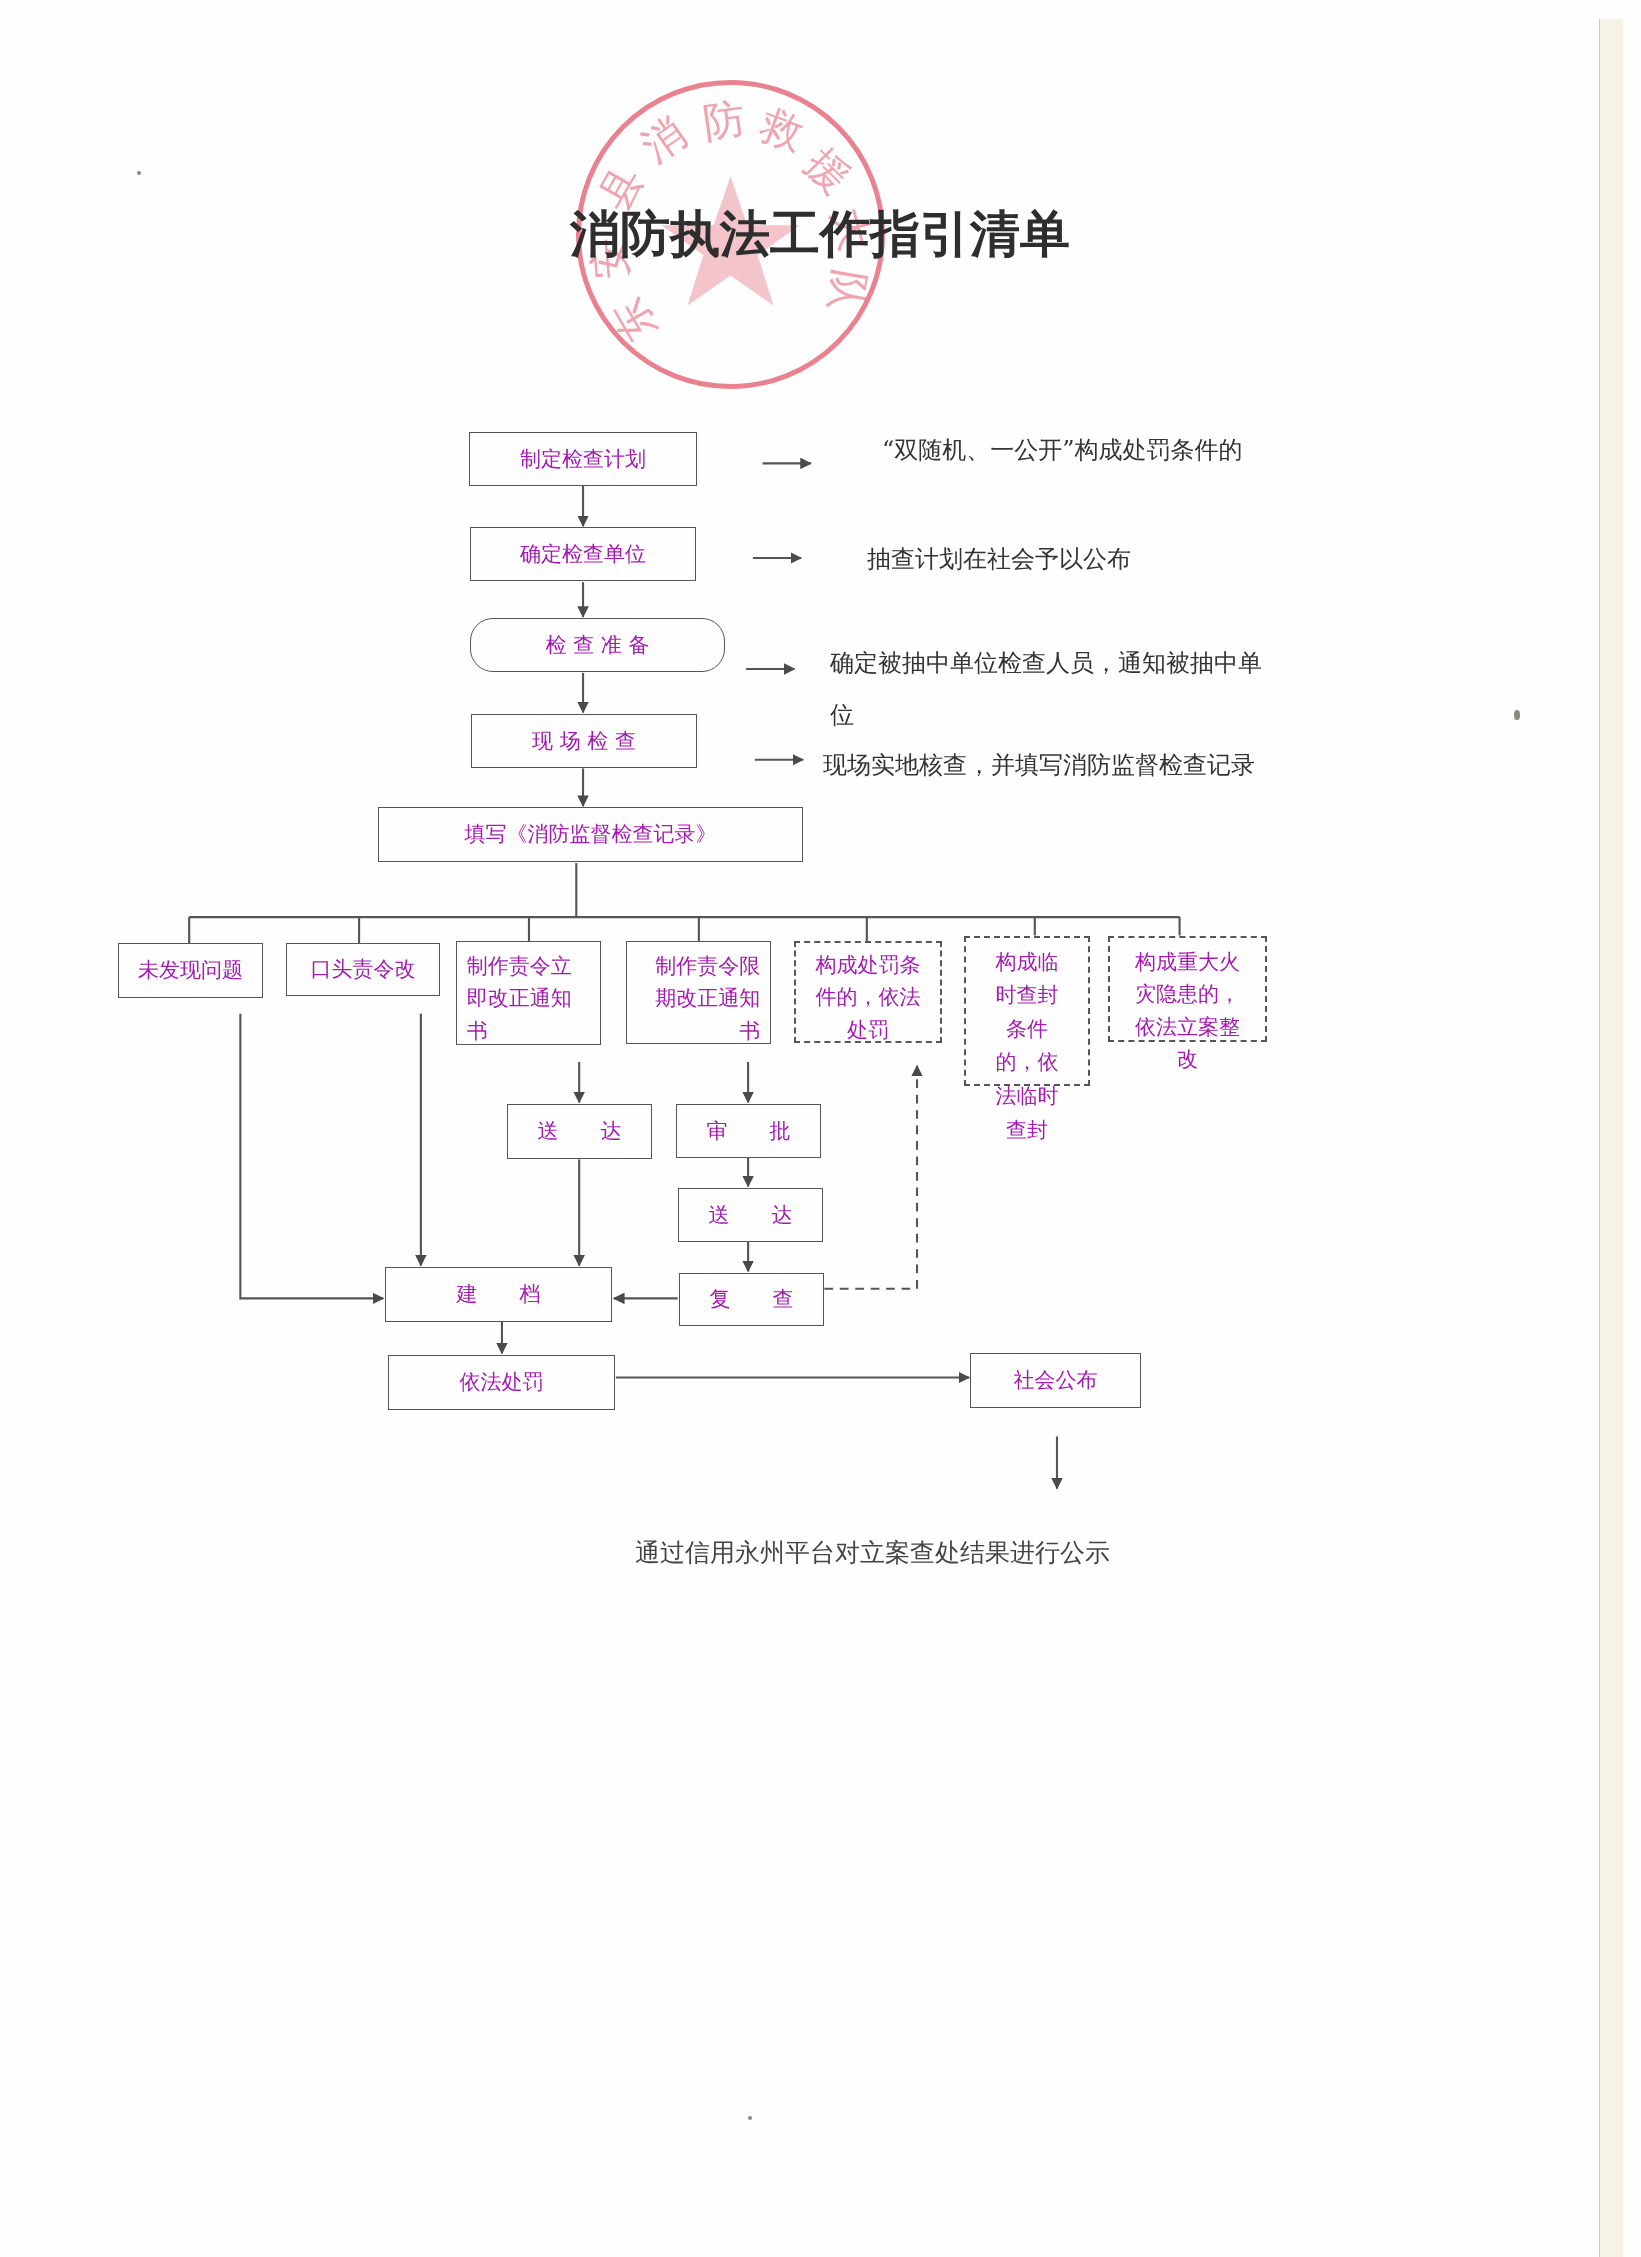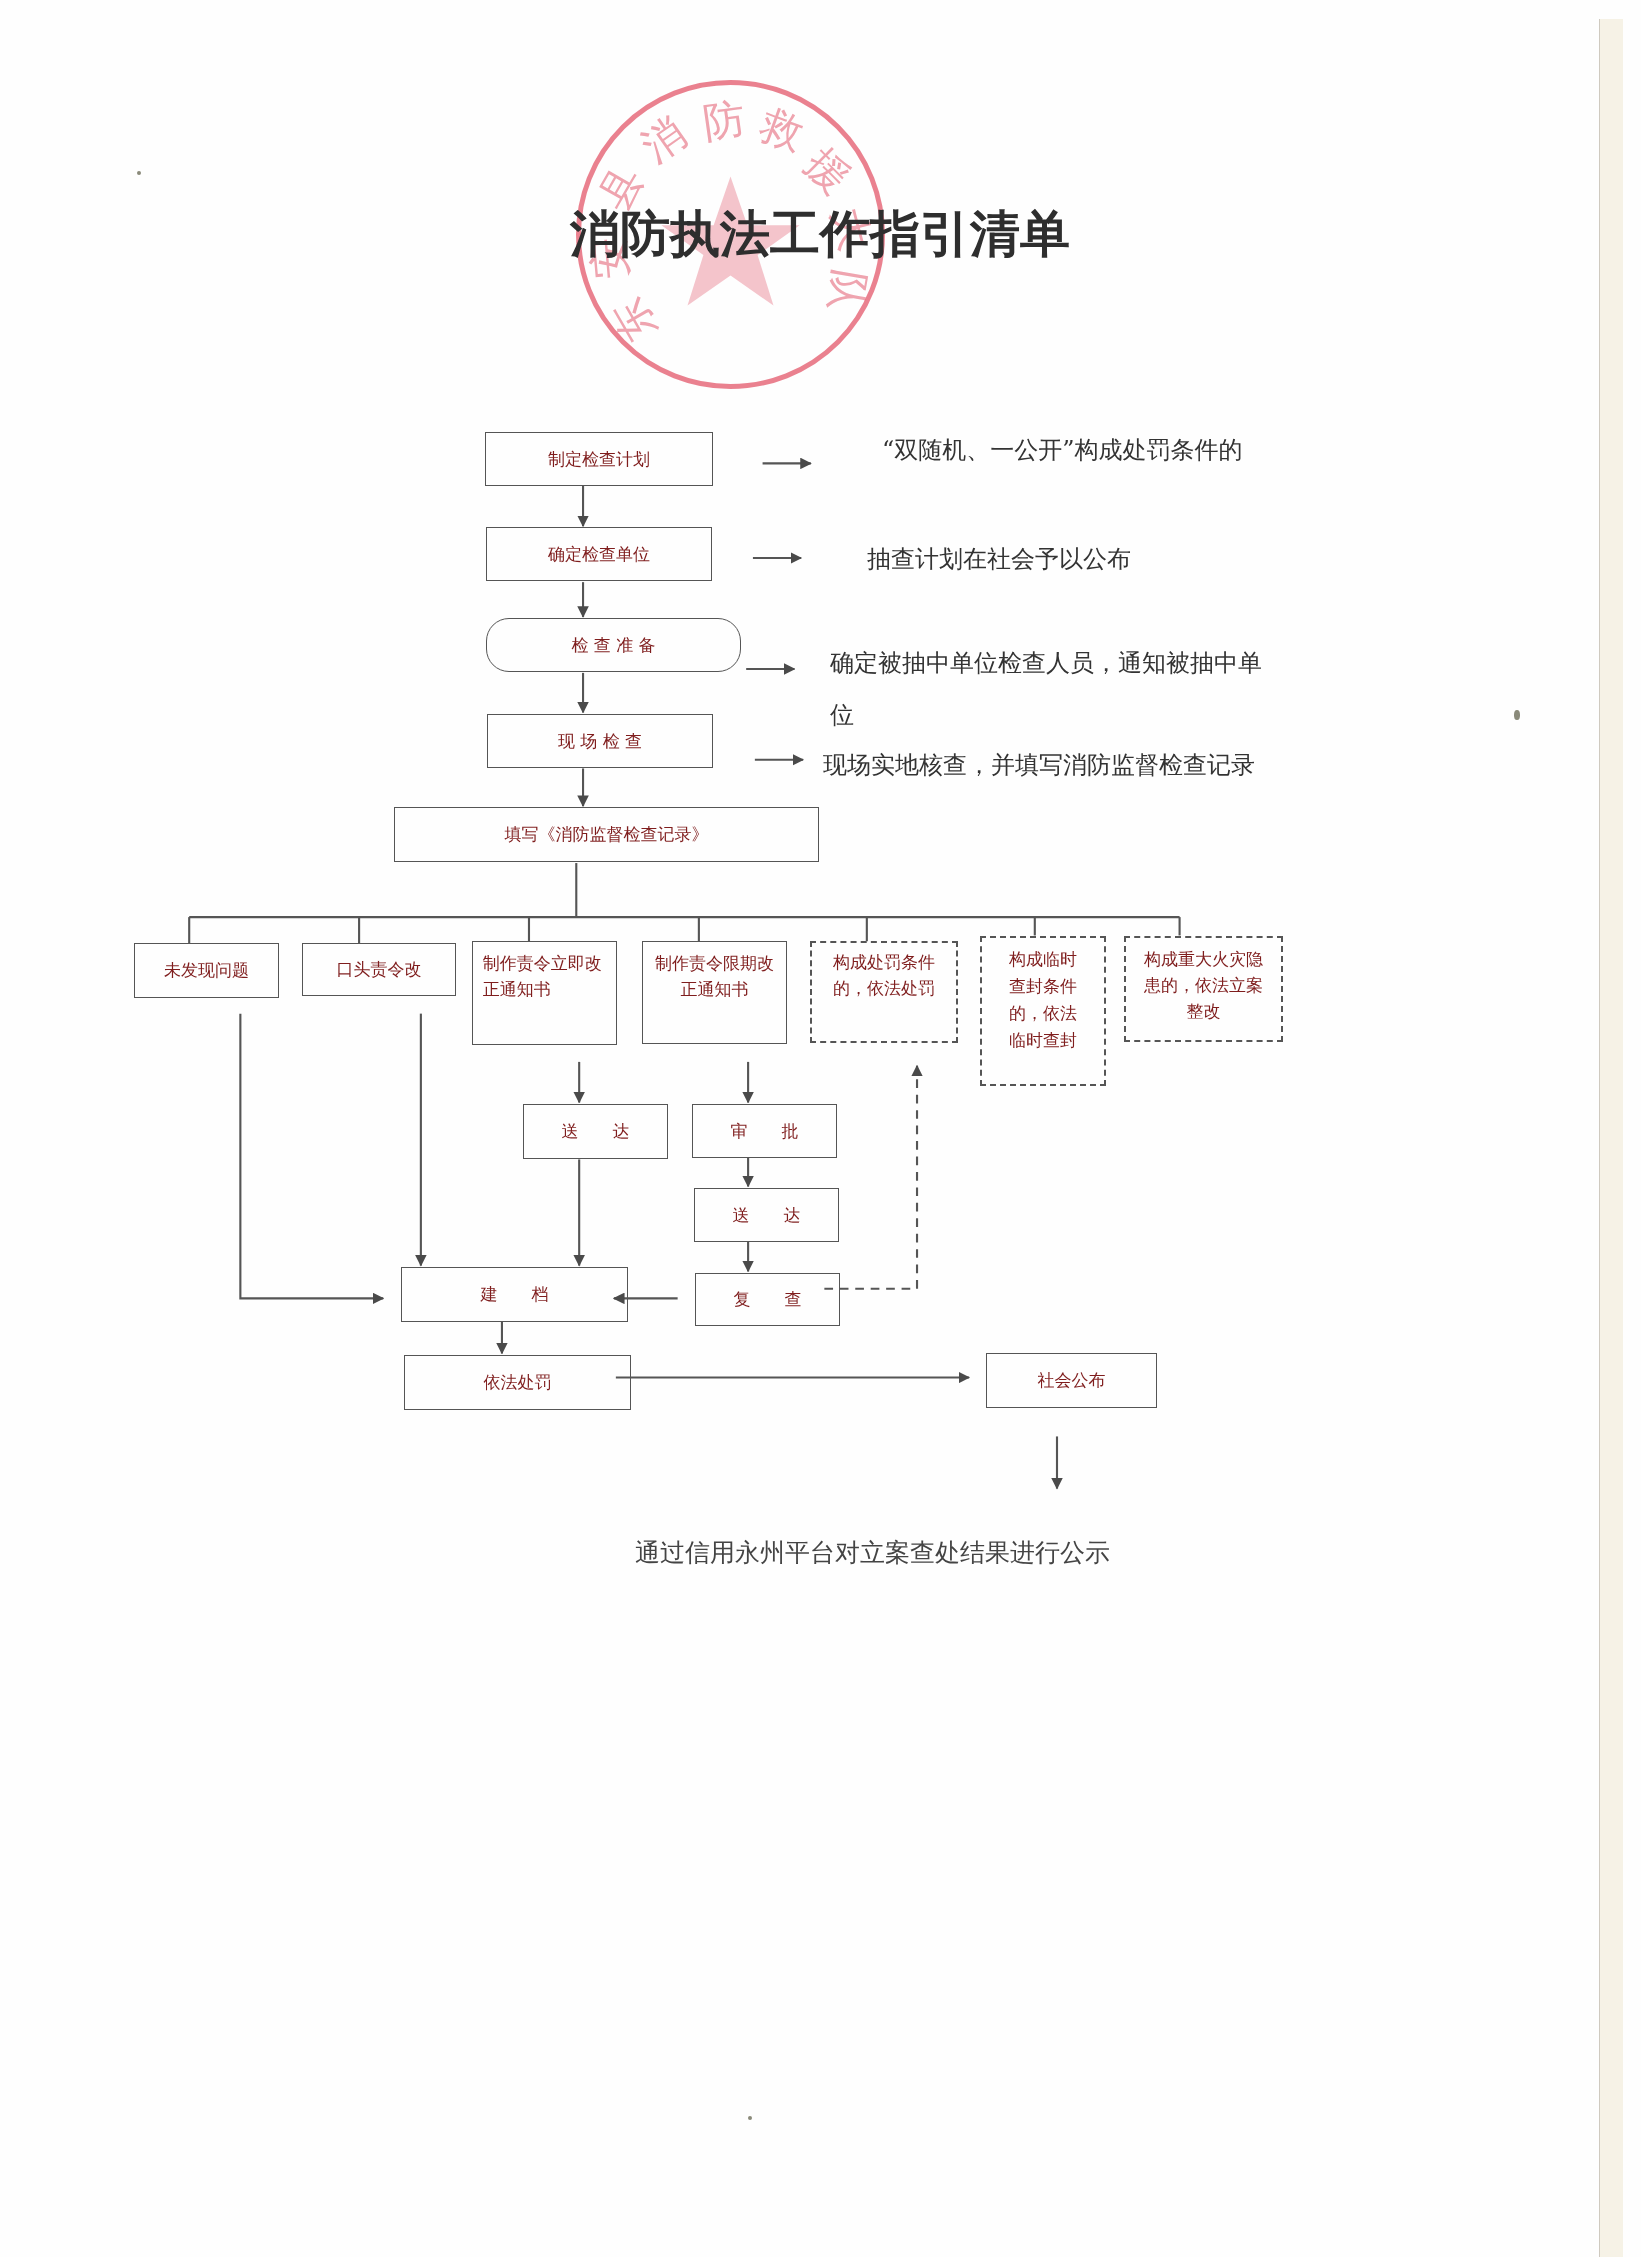--- a/index.html
+++ b/index.html
@@ -14,7 +14,7 @@
   .title { position:absolute; left:570px; top:201px; font-size:50px; font-weight:bold; letter-spacing:0px;
            color:#2e2e2e; white-space:nowrap; }
   .box { position:absolute; border:1.9px solid #555; box-sizing:border-box; display:flex; align-items:center;
-         justify-content:center; text-align:center; font-size:17px; color:#7f1d1d; background:transparent; line-height:1.55;margin-left:16px; }
+         justify-content:center; text-align:center; font-size:21px; color:#a21caf; background:transparent; line-height:1.55; }
   .box.dashed { border:2.4px dashed #555; }
   .box.wrap { align-items:flex-start; padding:7.7px 9.7px 0 9.7px; }
   .note { position:absolute; font-size:24px; color:#333; white-space:nowrap; font-family:"DejaVu Serif", serif; }

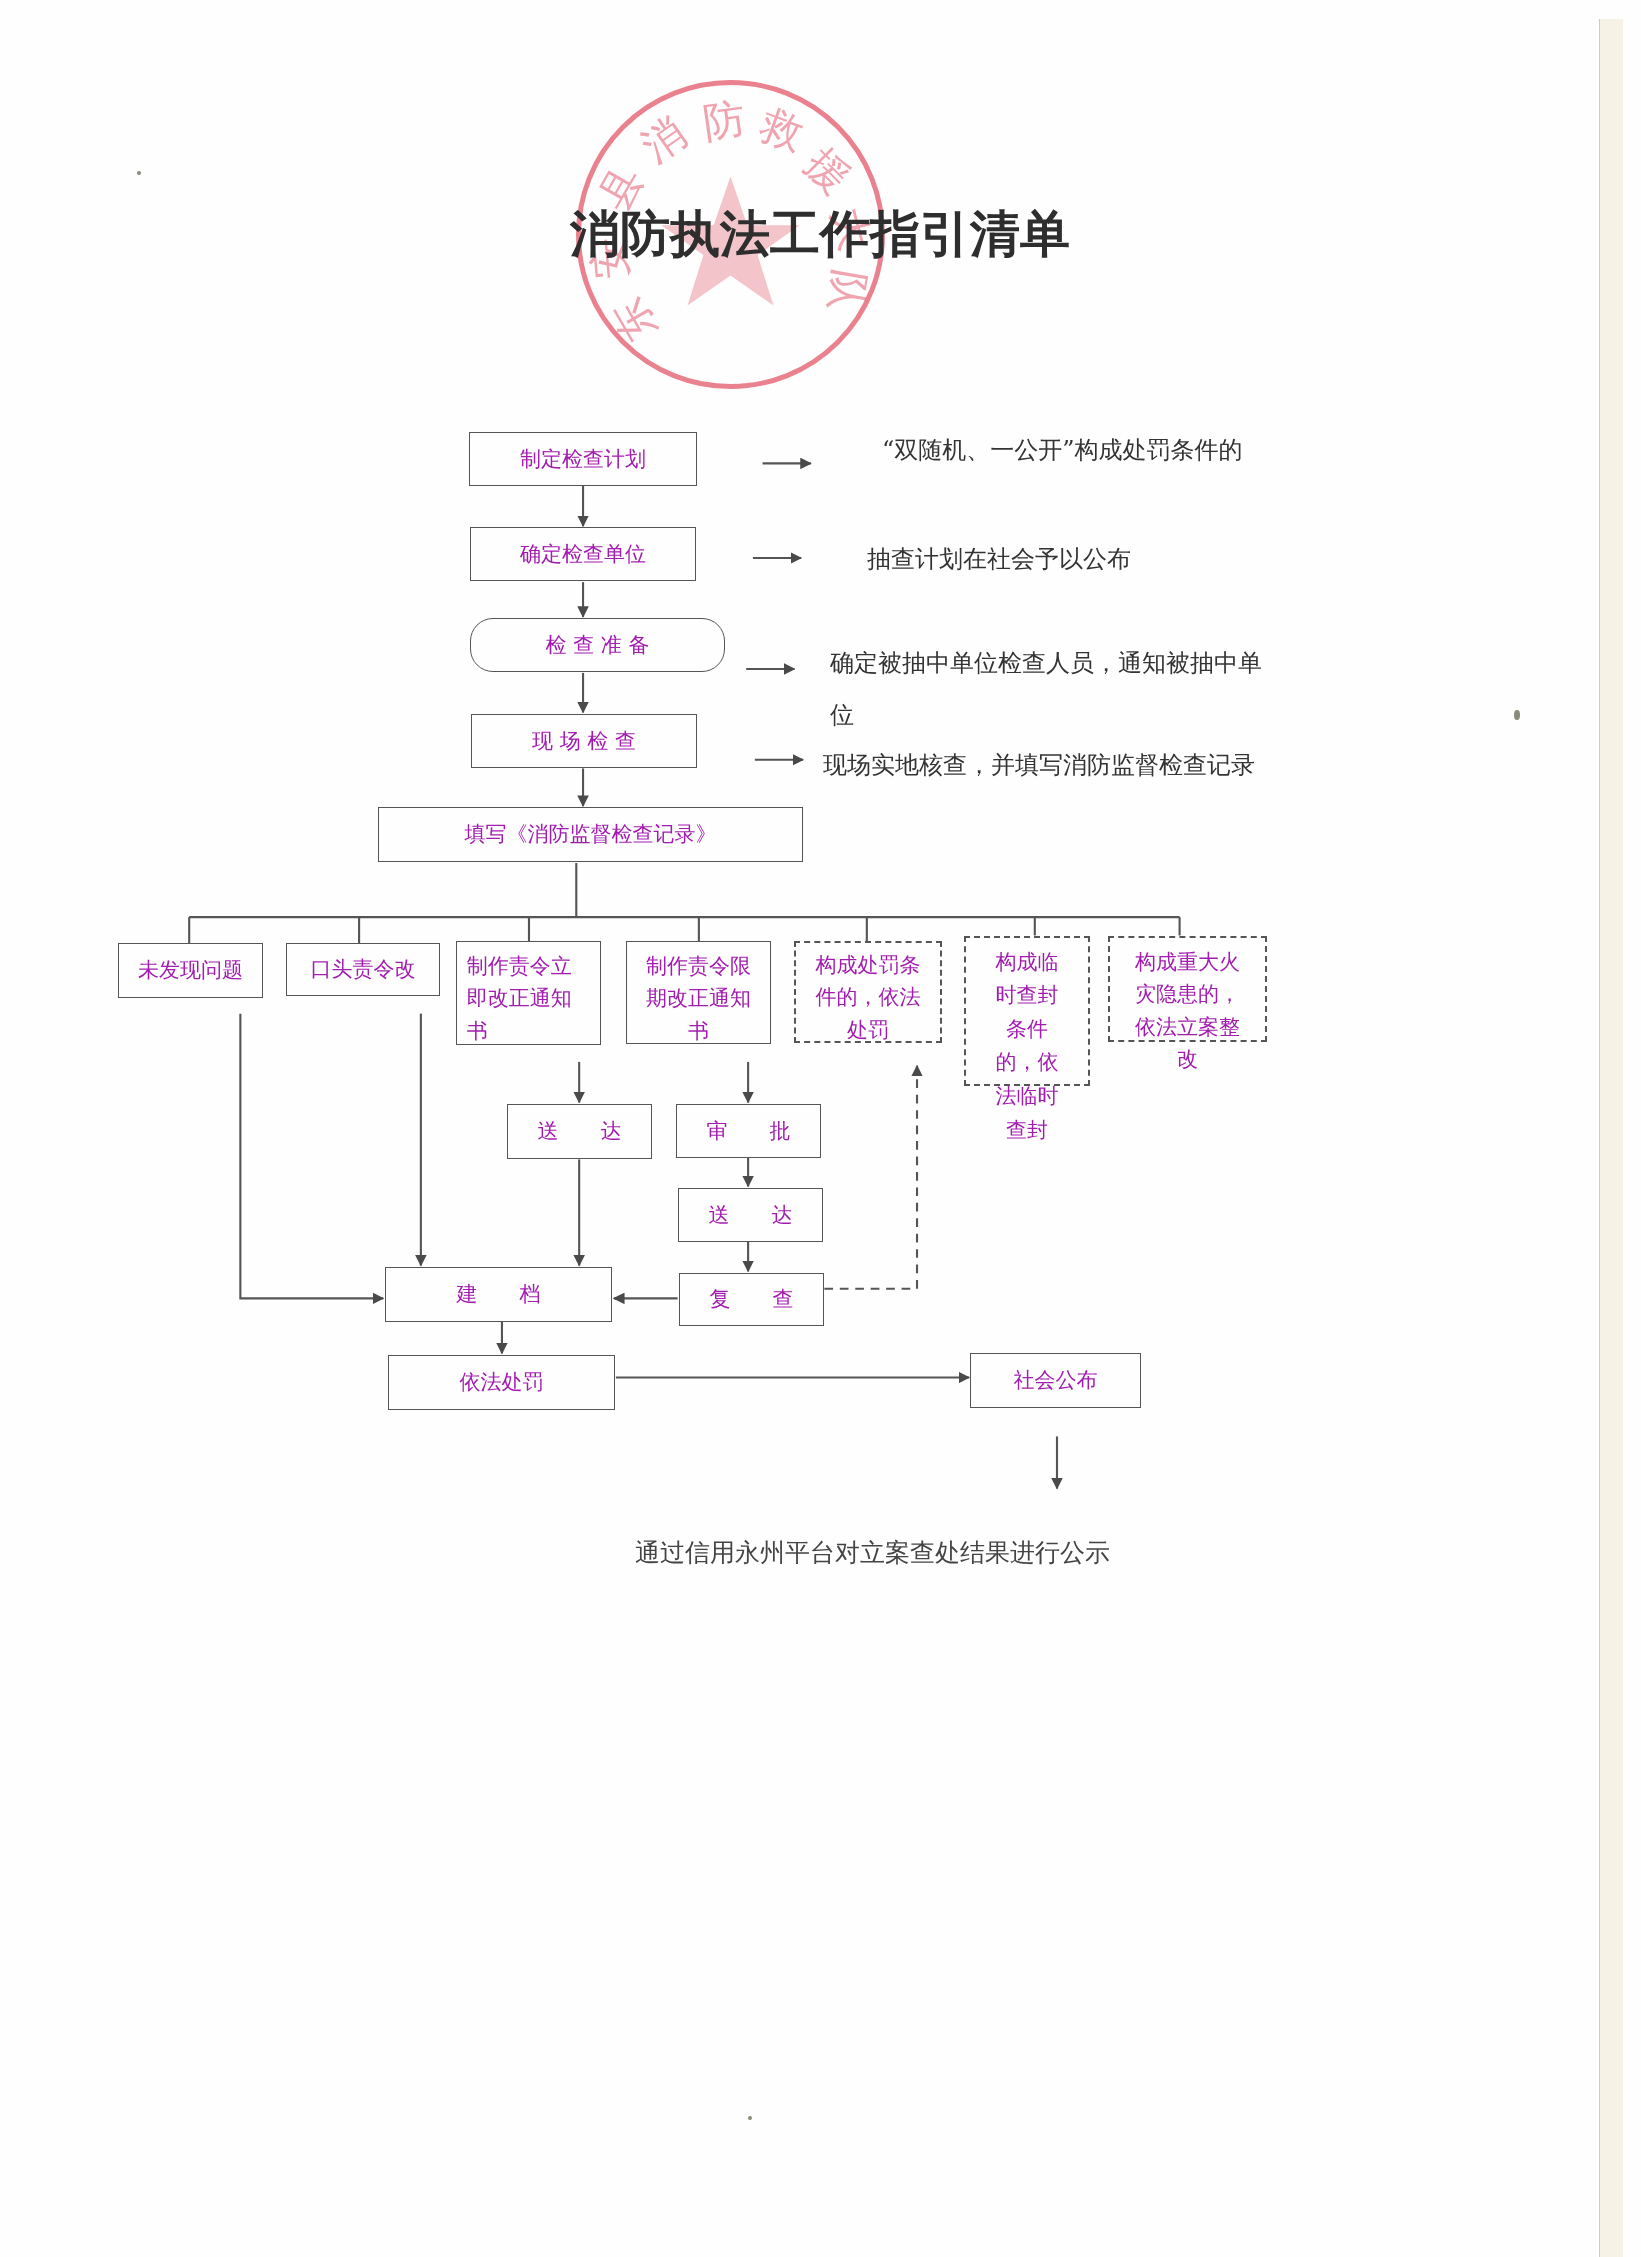--- a/index.html
+++ b/index.html
@@ -110,7 +110,7 @@
   <div class="box" style="left:118px; top:943px; width:145px; height:55px;">未发现问题</div>
   <div class="box" style="left:286px; top:943px; width:154px; height:53px;">口头责令改</div>
   <div class="box wrap" style="left:456px; top:941px; width:145px; height:104px; text-align:left;">制作责令立即改正通知书</div>
-  <div class="box wrap" style="left:626px; top:941px; width:145px; height:103px; text-align:center;">制作责令限期改正通知书</div>
+  <div class="box wrap" style="left:626px; top:941px; width:145px; height:103px; text-align:right;">制作责令限期改正通知书</div>
   <div class="box dashed wrap" style="left:794px; top:941px; width:148px; height:102px; padding:5.8px 17.4px 0 17.4px;">构成处罚条件的，依法处罚</div>
   <div class="box dashed wrap" style="left:964px; top:936px; width:126px; height:150px; padding:7.7px 21px 0 21px; line-height:1.6;">构成临时查封条件的，依法临时查封</div>
   <div class="box dashed wrap" style="left:1108px; top:936px; width:159px; height:106px; padding:7.7px 17.4px 0 17.4px;">构成重大火灾隐患的，依法立案整改</div>

